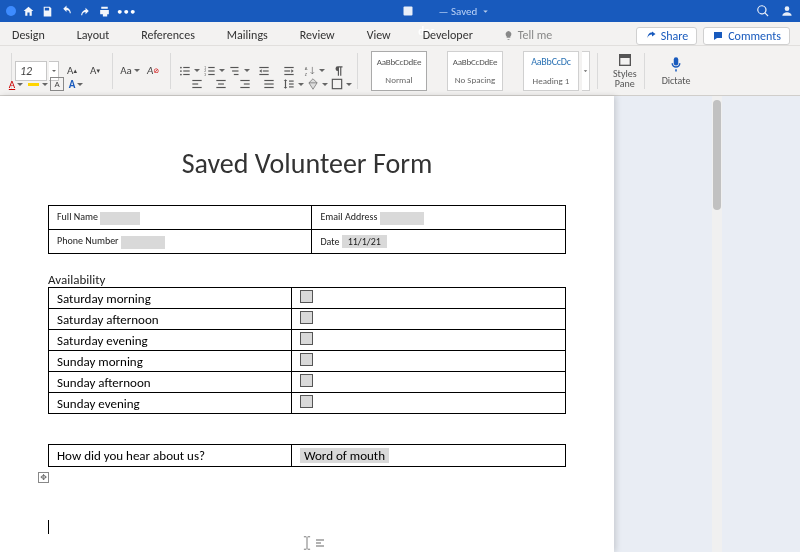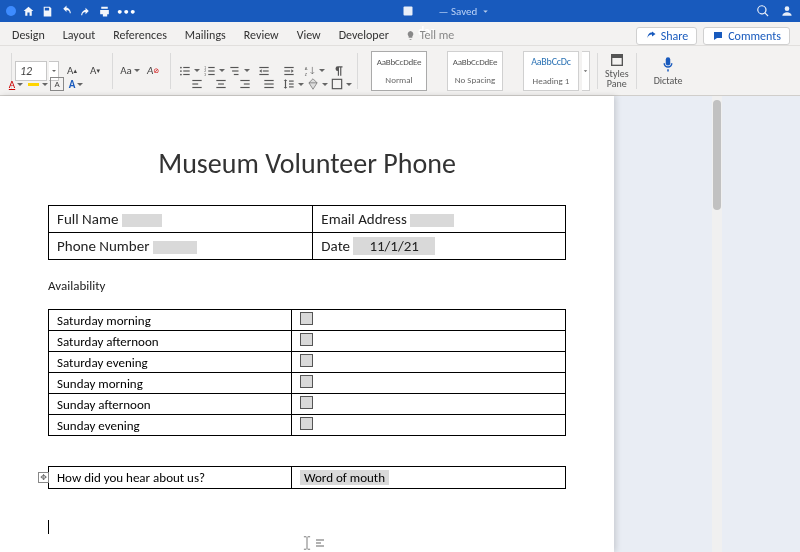--- a/index.html
+++ b/index.html
@@ -15,7 +15,7 @@
   .tb-right { display:flex; gap:10px; }
   .tb-right svg { width: 14px; height:14px; fill:#fff; opacity:.9;}
   .tabbar { height: 24px; background: #f3f2f1; display:flex; align-items:flex-end; font-size:12px; color:#333; padding: 0 10px; border-bottom:1px solid #e1dfdd; gap:14px; justify-content:space-between;}
-  .tabbar .tabs { display:flex; gap:14px; align-items:center; }
+  .tabbar .tabs { display:flex; gap:28px; align-items:center; }
   .tabbar .tab { padding: 3px 2px; cursor:pointer; }
   .tabbar .tellme { color:#888; display:flex; align-items:center; gap:4px;}
   .tabbar .tellme svg{ width:11px;height:11px;fill:#888;}

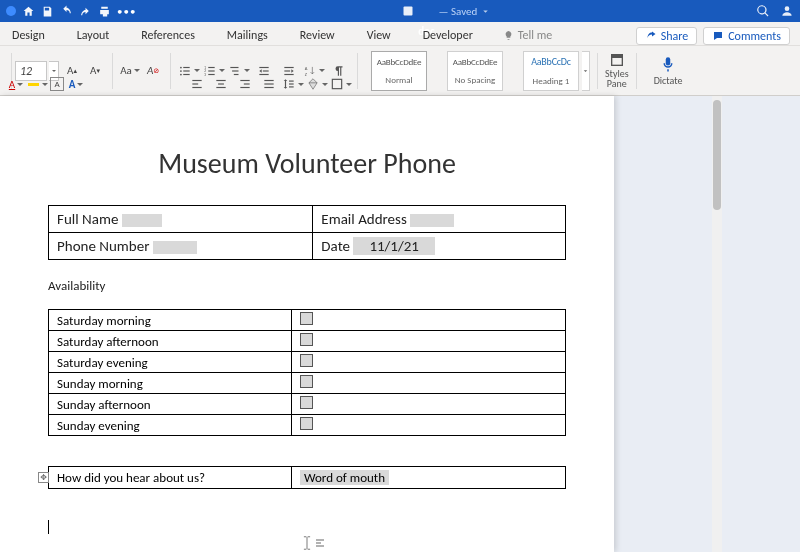--- a/index.html
+++ b/index.html
@@ -39,7 +39,7 @@
   .style-box .prev{ font-size:9px; color:#555; letter-spacing:-.2px;}
   .style-box .nm{ font-size:9px; color:#666; margin-top:7px;}
   .style-box.h1 .prev{ color:#2e74b5; font-size:10px;}
-  .pane { display:flex; flex-direction:column; align-items:center; margin-left:0; gap:1px;}
+  .pane { display:flex; flex-direction:column; align-items:center; margin-left:8px; gap:1px;}
   .pane svg{width:16px;height:16px;fill:#555;}
   .pane .lbl{font-size:10px;color:#555;}
   .dictate { display:flex; flex-direction:column; align-items:center; margin-left:10px; gap:1px;}

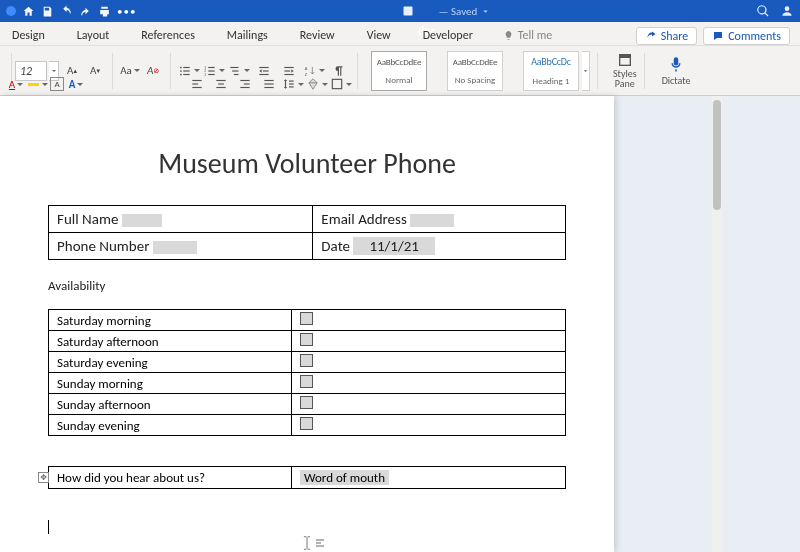--- a/index.html
+++ b/index.html
@@ -330,7 +330,7 @@
   </div>
 
   <div class="page">
-    <div class="doc-title">Museum Volunteer Phone</div>
+    <div class="doc-title">Saved Volunteer Form</div>
 
     <table class="form">
       <tbody>

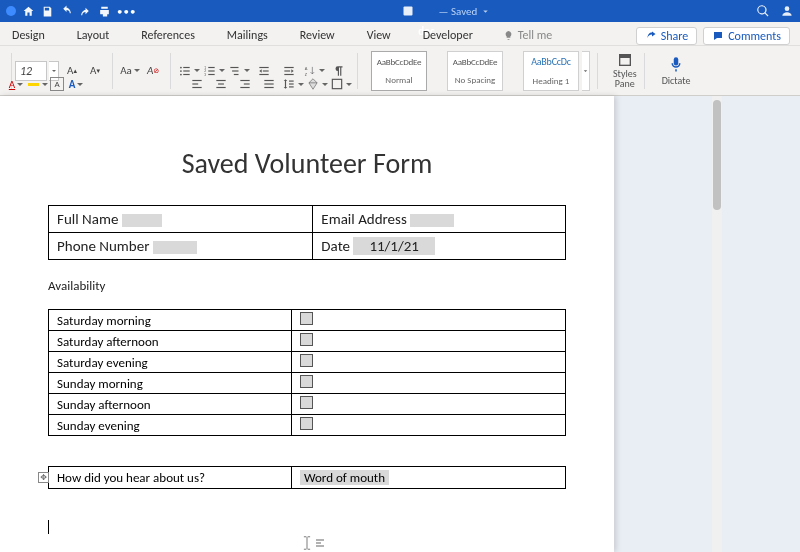--- a/index.html
+++ b/index.html
@@ -51,7 +51,7 @@
   .scroll .track{position:absolute;inset:0;background:#f0f0f0;}
   .scroll .thumb{position:absolute;left:1px;right:1px;top:4px;height:110px;background:#c1c1c1;border-radius:4px;}
   .doc-title { text-align:center; font-size:28px; color:#333; font-weight:400; font-family:"Segoe UI Light","Segoe UI",Calibri,Arial,sans-serif; }
-  table.form { border-collapse:collapse; width:100%; margin-top:24px; font-size:15px; color:#222;border-radius:19px;}
+  table.form { border-collapse:collapse; width:100%; margin-top:24px; font-size:10px; color:#222;border-radius:19px;}
   table.form td{ border:1px solid #000; padding:4px 8px; height:24px;}
   .field-ph { display:inline-block; height:13px; background:#d9d9d9; vertical-align:middle;}
   .w40{width:40px;} .w44{width:44px;}

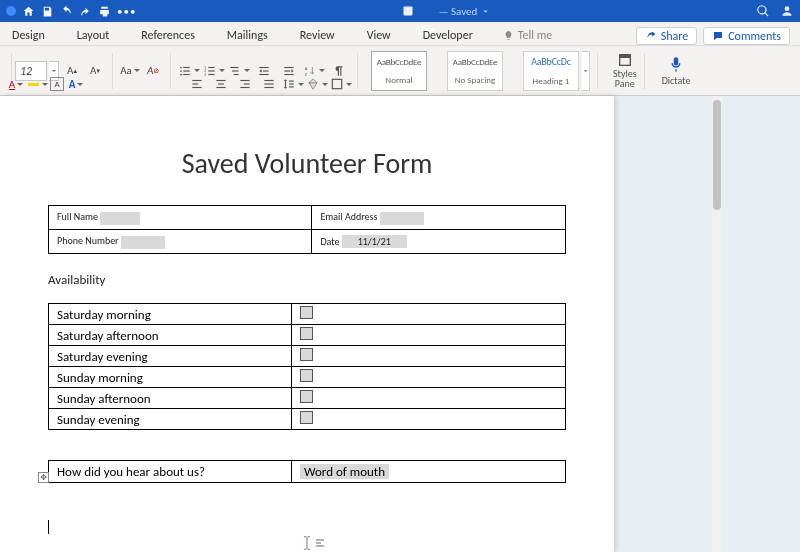--- a/index.html
+++ b/index.html
@@ -55,7 +55,7 @@
   table.form td{ border:1px solid #000; padding:4px 8px; height:24px;}
   .field-ph { display:inline-block; height:13px; background:#d9d9d9; vertical-align:middle;}
   .w40{width:40px;} .w44{width:44px;}
-  .date-val{ background:#d9d9d9; padding:0 16px;}
+  .date-val{ background:#d9d9d9; padding:0 6px;}
   .sect { margin-top:18px; font-size:13px; color:#222;}
   .avail { border-collapse:collapse; width:100%; font-size:13px; margin-top:16px;}
   .avail td{ border:1px solid #000; padding:2px 8px; height:20px;}

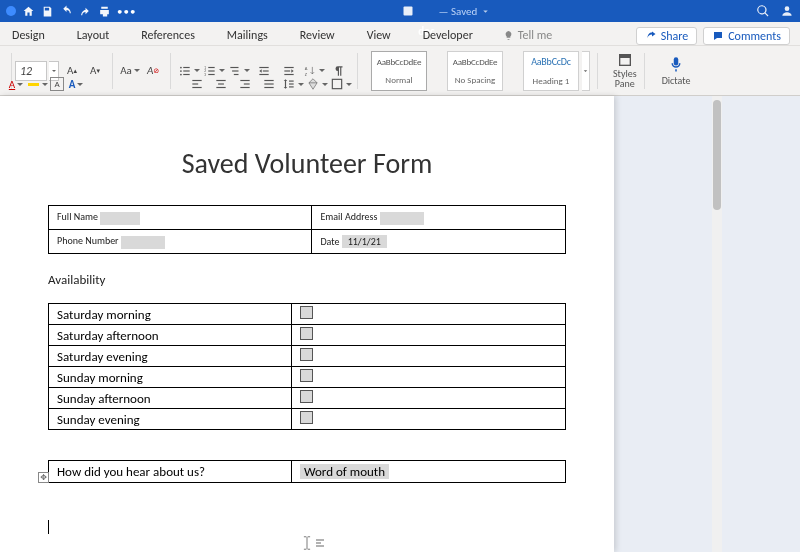--- a/index.html
+++ b/index.html
@@ -57,7 +57,7 @@
   .w40{width:40px;} .w44{width:44px;}
   .date-val{ background:#d9d9d9; padding:0 6px;}
   .sect { margin-top:18px; font-size:13px; color:#222;}
-  .avail { border-collapse:collapse; width:100%; font-size:13px; margin-top:16px;}
+  .avail { border-collapse:collapse; width:100%; font-size:13px; margin-top:0;}
   .avail td{ border:1px solid #000; padding:2px 8px; height:20px;}
   .cb { width:13px; height:13px; border:1.5px solid #555; background:#d9d9d9; display:inline-block;}
   .hear { border-collapse:collapse; width:100%; font-size:13px; margin-top:30px;}

